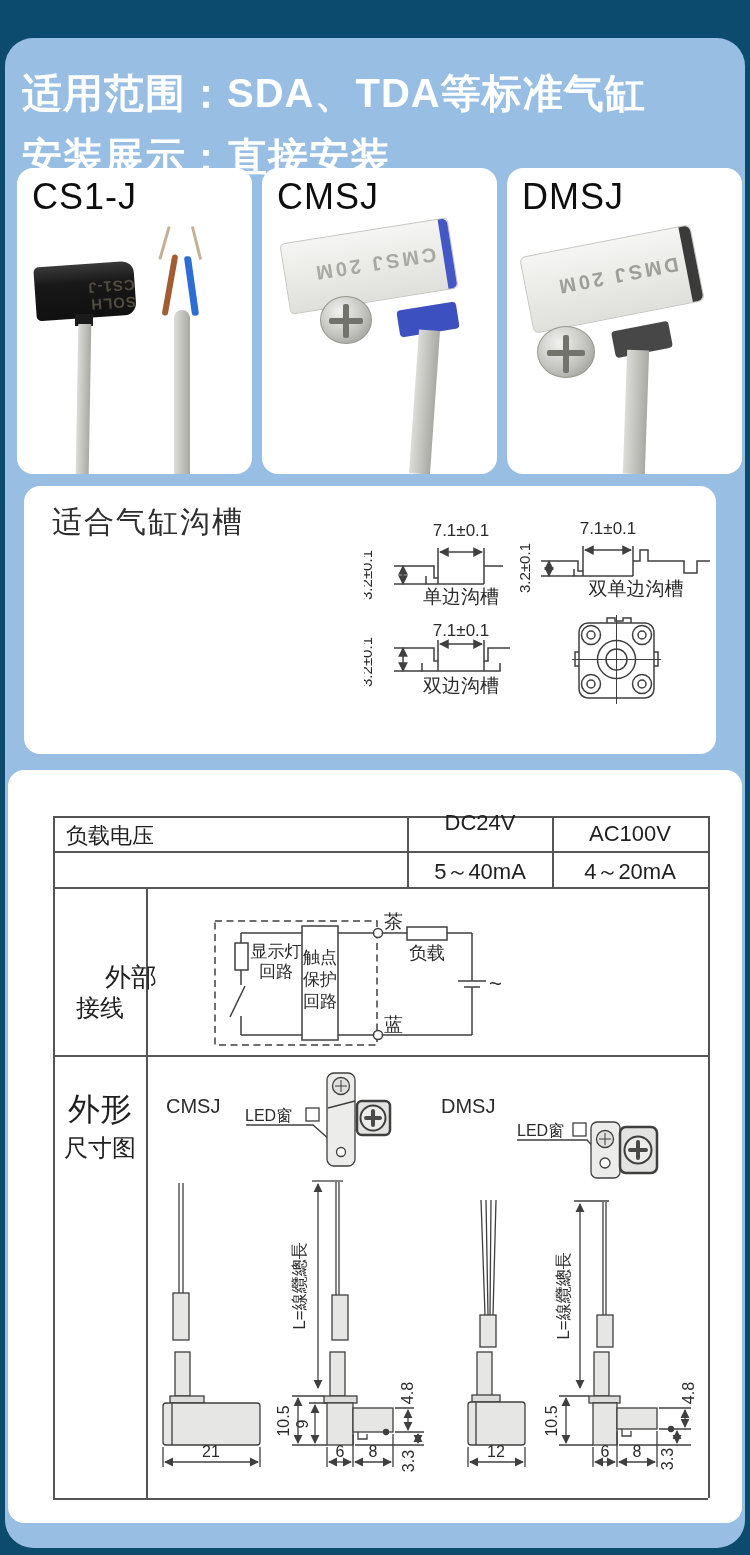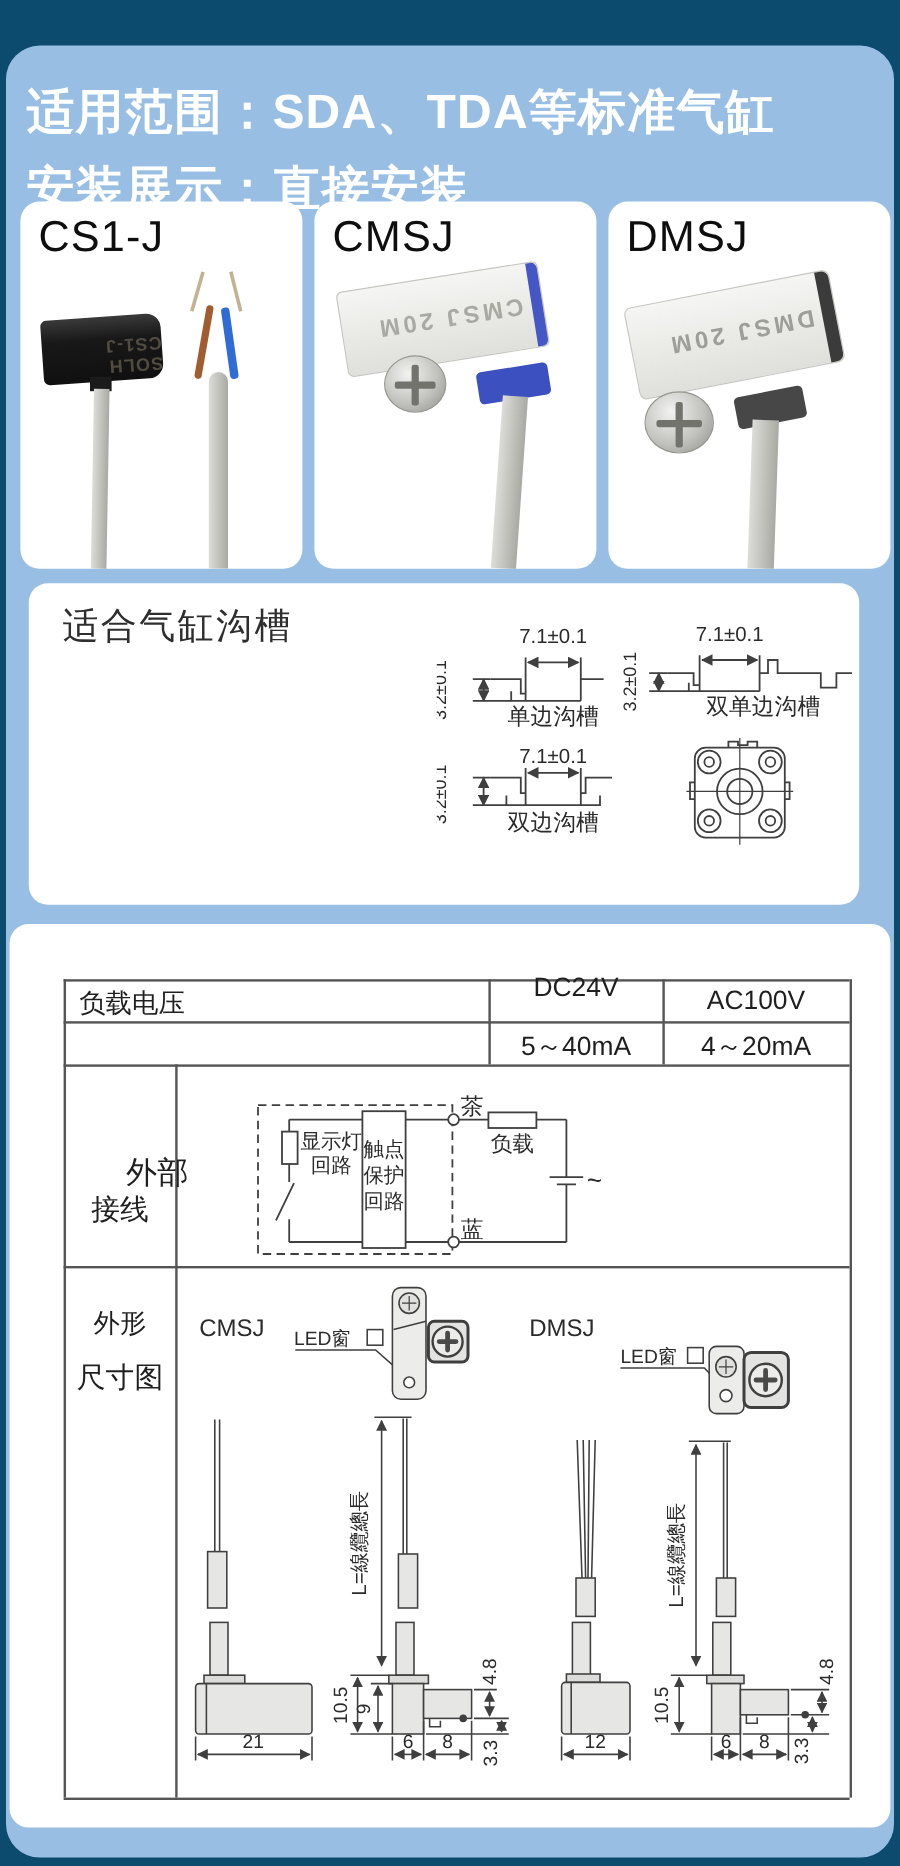--- a/index.html
+++ b/index.html
@@ -176,7 +176,7 @@
       </g>
     </svg>
 
-    <div class="abs cell ctr" style="left:92px;top:318px;font-size:22px;">外形</div>
+    <div class="abs cell ctr" style="left:92px;top:318px;font-size:32px;">外形</div>
     <div class="abs cell ctr" style="left:92px;top:362px;font-size:24px;text-align:center;">尺寸图</div>
 
     <svg class="abs" style="left:138px;top:285px;" width="562" height="443" viewBox="0 0 562 443">

